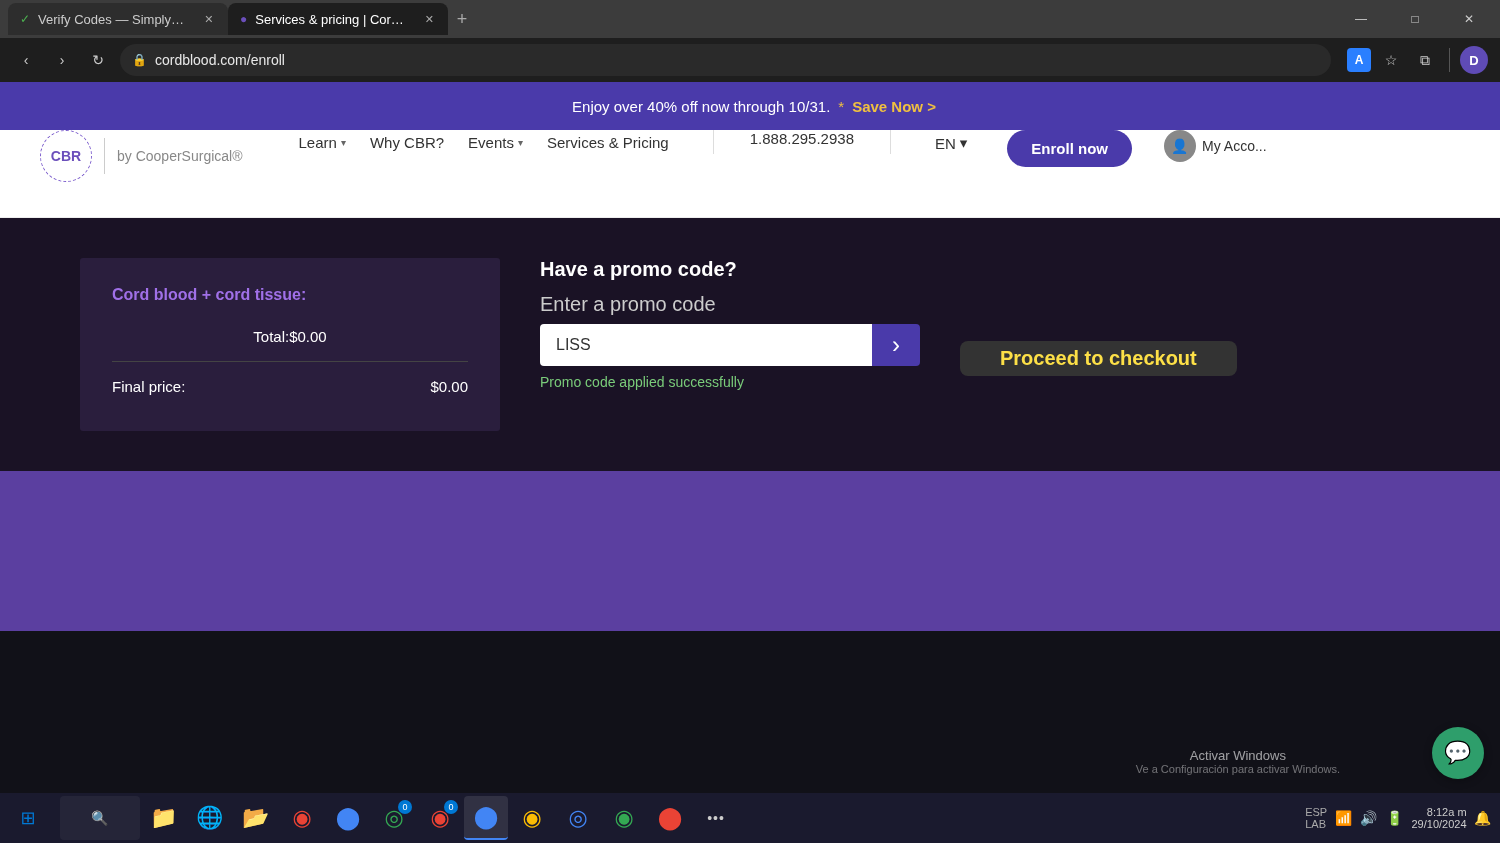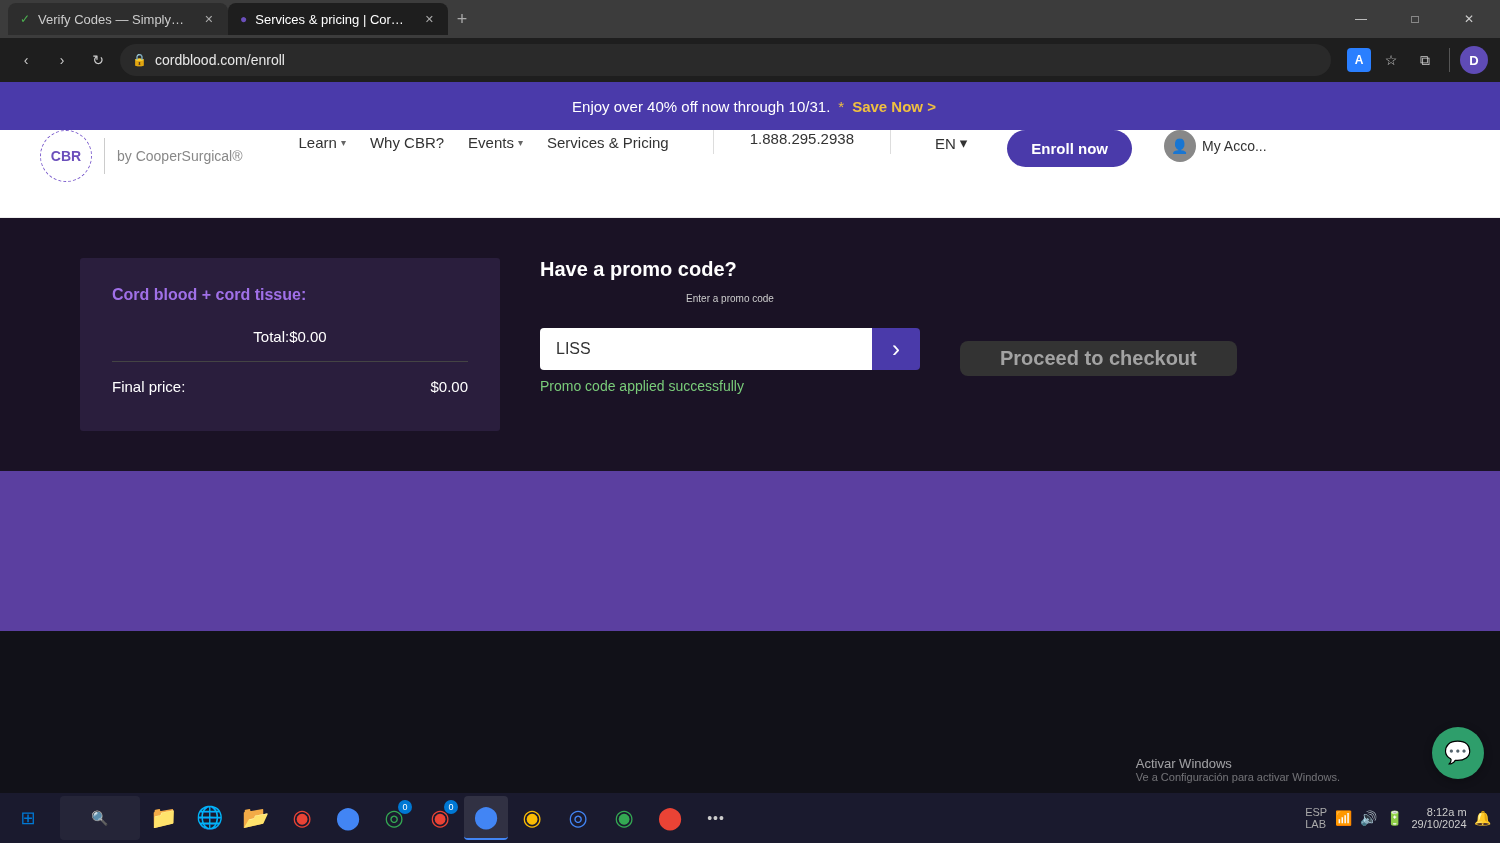--- a/index.html
+++ b/index.html
@@ -348,9 +348,8 @@
 
     .promo-label {
       color: #ccc;
-      font-size: 10px;
-      margin-bottom: 24px;
-      text-align: center;
+      font-size: 20px;
+      margin-bottom: 8px;
     }
 
     .promo-input-row {

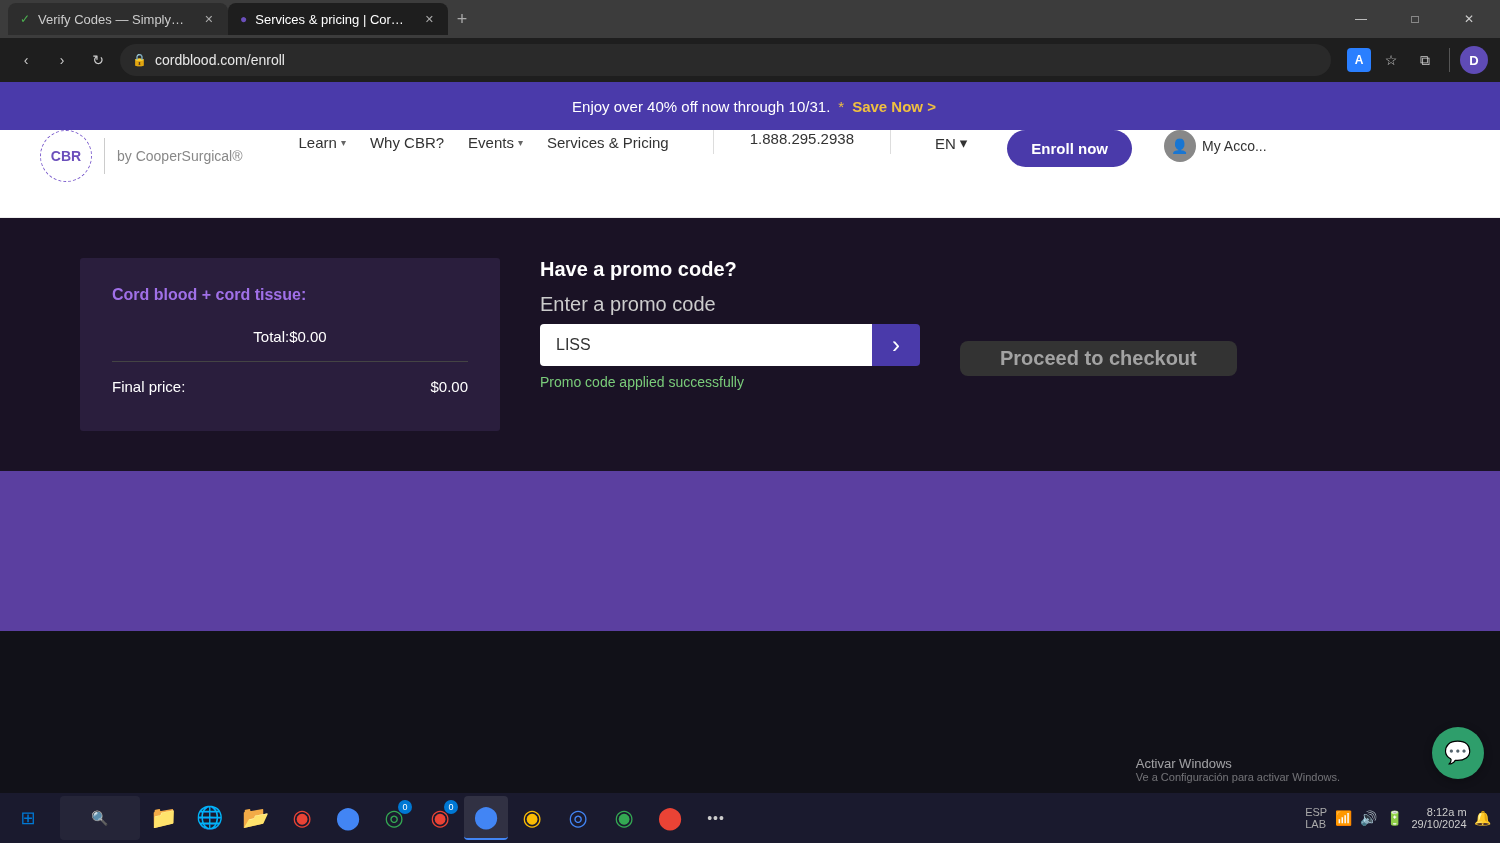--- a/index.html
+++ b/index.html
@@ -390,7 +390,7 @@
     
     .checkout-btn {
       background: #333;
-      color: #a3a3a3;
+      color: #fde047;
       border: none;
       border-radius: 8px;
       padding: 6px 40px;

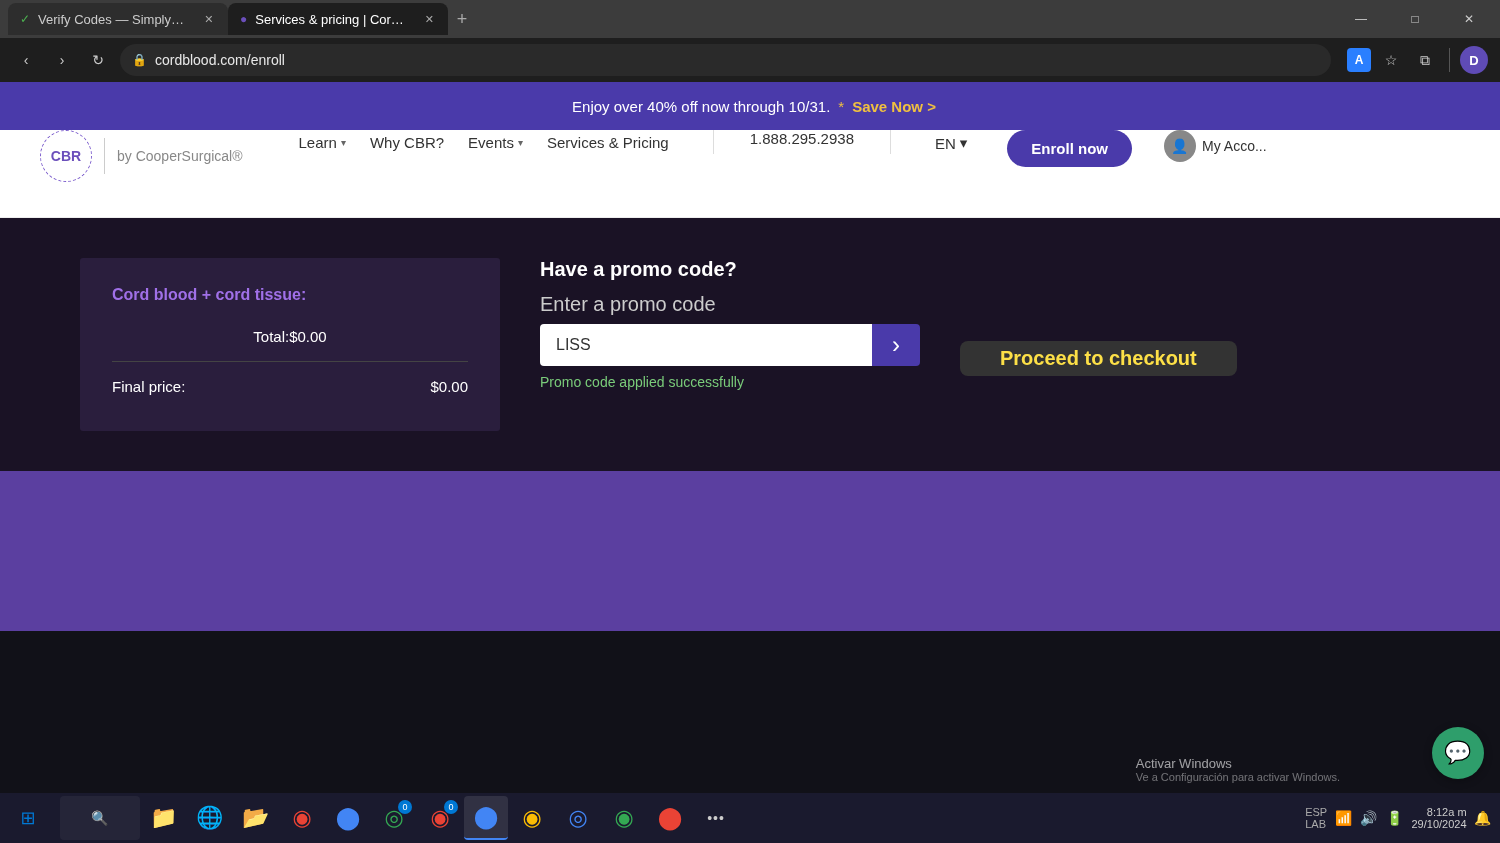--- a/index.html
+++ b/index.html
@@ -485,10 +485,10 @@
     .activate-windows {
       position: absolute;
       right: 160px;
-      bottom: 60px;
+      bottom: 68px;
       color: rgba(255,255,255,0.5);
       font-size: 12px;
-      text-align: left;
+      text-align: center;
       margin-top: 16px;
     }
 

